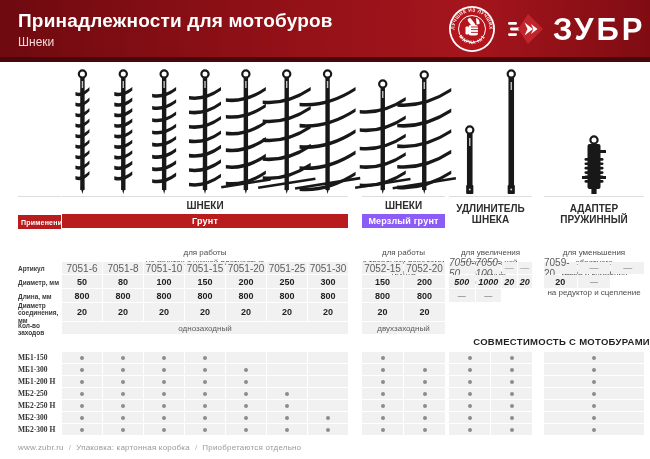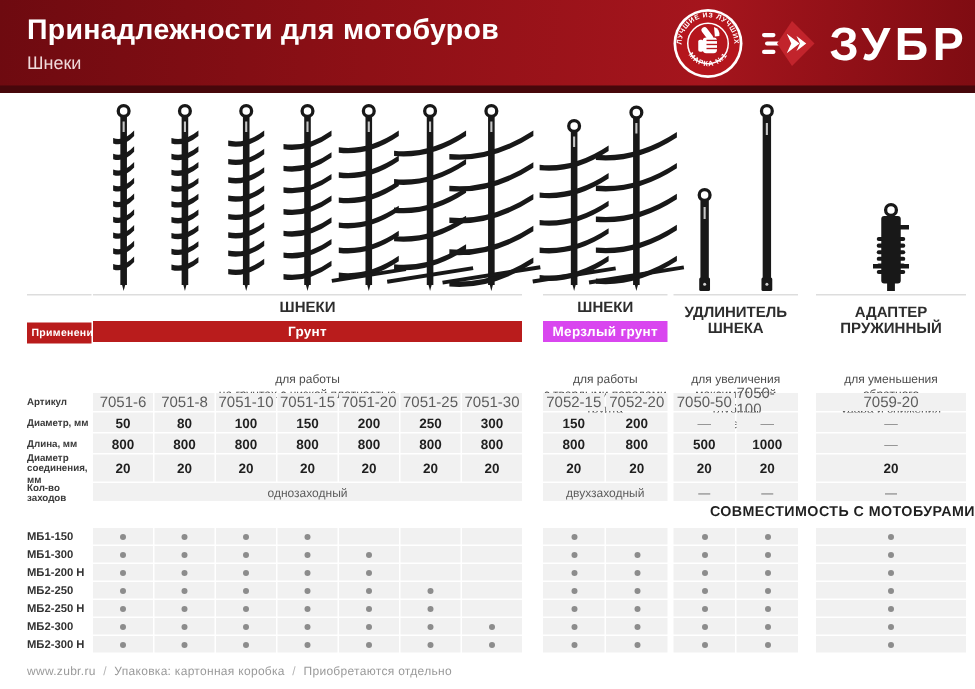--- a/index.html
+++ b/index.html
@@ -28,7 +28,7 @@
   .g-title{font-size:10px;font-weight:bold;color:#2d2d2d;text-align:center;line-height:11px;padding-bottom:3px}
   .g-band{height:14px;font-size:9px;font-weight:bold;color:#fff;display:flex;align-items:center;justify-content:center;letter-spacing:.2px}
   .band-maroon{background:#b91c1c}
-  .band-gray{background:#d946ef}
+  .band-gray{background:#8b5cf6}
   .g-desc{height:34px;text-align:center;font-size:8px;color:#4c4c4c;line-height:10px;padding-top:20px}
   .rows5{display:grid;grid-template-rows:12px 13px 13px 18px 12px;gap:1px}
   .g-grid{column-gap:1px}

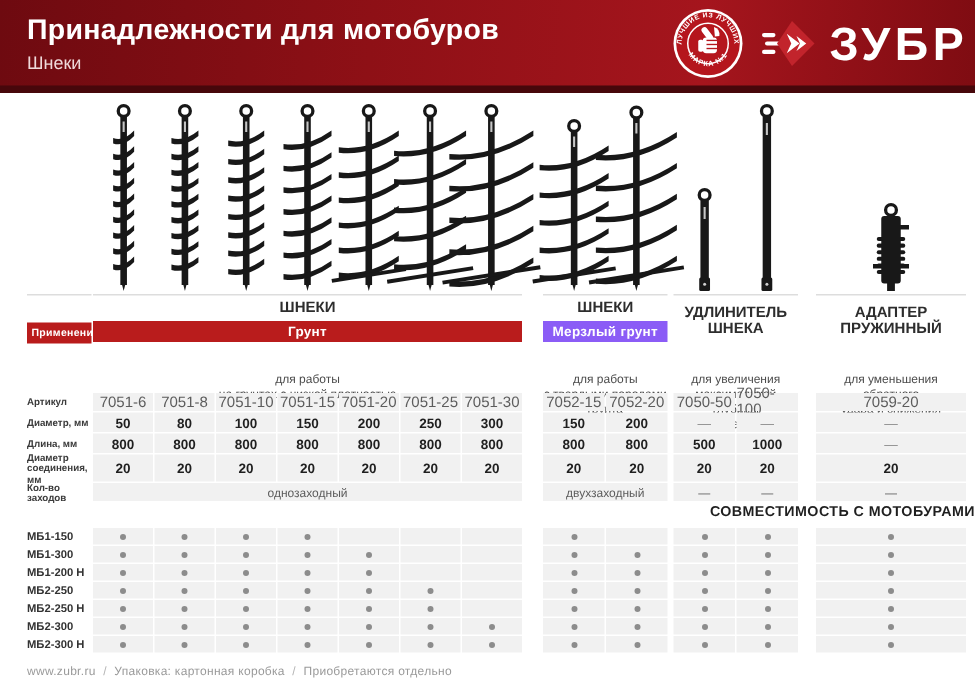--- a/index.html
+++ b/index.html
@@ -328,7 +328,7 @@
           <div class="g-title">УДЛИНИТЕЛЬ<br>ШНЕКА</div>
         </div>
         <div class="g-desc">для увеличения<br>максимальной глубины<br>бурения</div>
-        <div class="g-grid rows5" style="display: grid; grid-template-columns: repeat(2, 1fr);">
+        <div class="g-grid rows5" style="display: grid; grid-template-columns: repeat(4, 1fr); font-style: italic;">
           <div class="cell art">7050-50</div>
           <div class="cell art">7050-100</div>
           <div class="cell val dash">—</div>

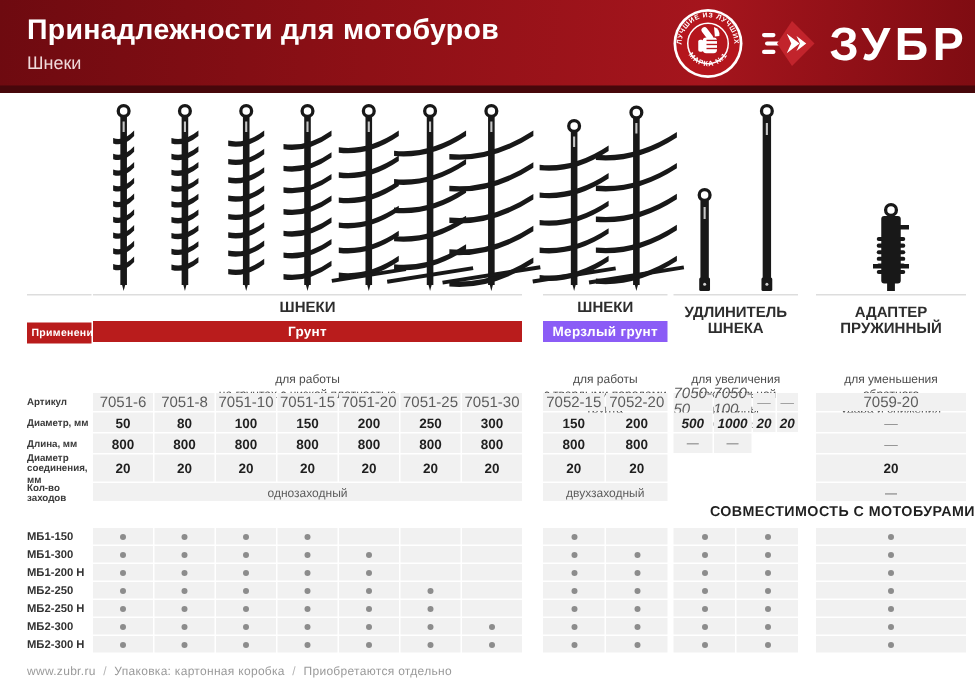--- a/index.html
+++ b/index.html
@@ -346,7 +346,7 @@
           <div class="g-title">АДАПТЕР<br>ПРУЖИННЫЙ</div>
         </div>
         <div class="g-desc">для уменьшения обратного<br>удара и снижения нагрузки<br>на редуктор и сцепление</div>
-        <div class="g-grid rows5" style="display: grid; grid-template-columns: repeat(1, 1fr);">
+        <div class="g-grid rows5" style="display: grid; grid-template-columns: repeat(3, 1fr);">
           <div class="cell art">7059-20</div>
           <div class="cell val dash">—</div>
           <div class="cell val dash">—</div>

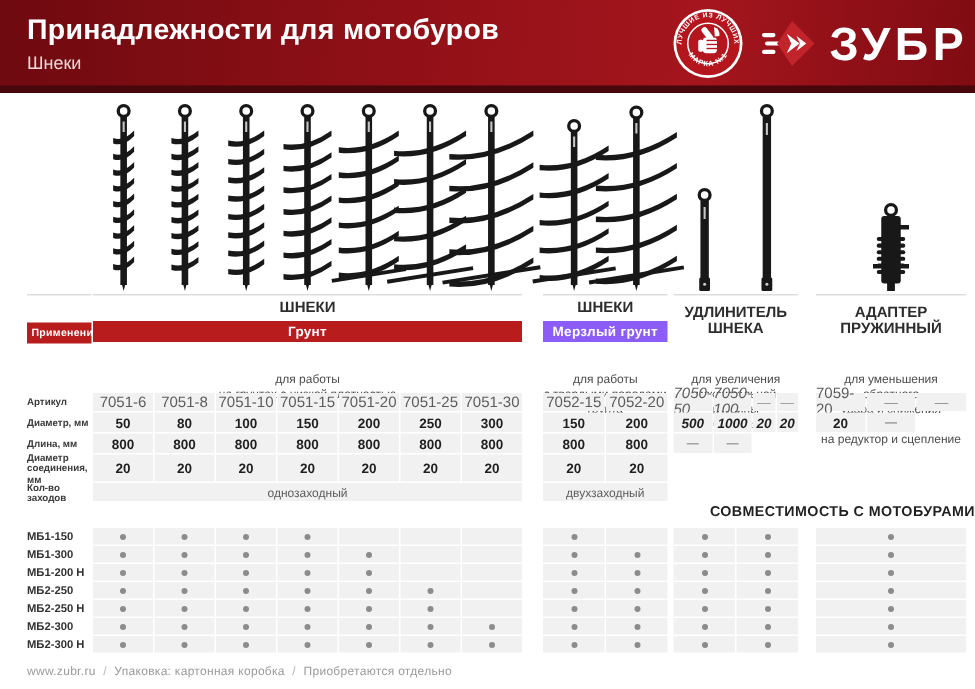--- a/index.html
+++ b/index.html
@@ -359,7 +359,7 @@
   <div class="compat-area">
     <div class="compat-title">СОВМЕСТИМОСТЬ С МОТОБУРАМИ</div>
     <div id="compat-matrix">
-        <div class="m-col" style="left: 18px; width: 43px;">
+        <div class="m-col" style="left: 18px; width: 43px; font-family: Liberation Serif, serif;">
           <div class="mlabel">МБ1-150</div>
           <div class="mlabel">МБ1-300</div>
           <div class="mlabel">МБ1-200 Н</div>

